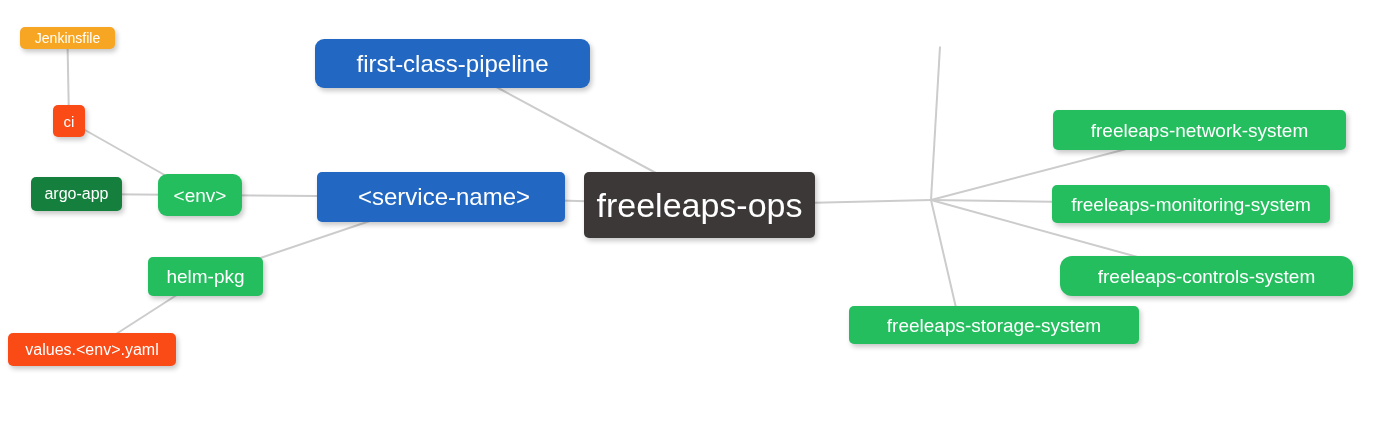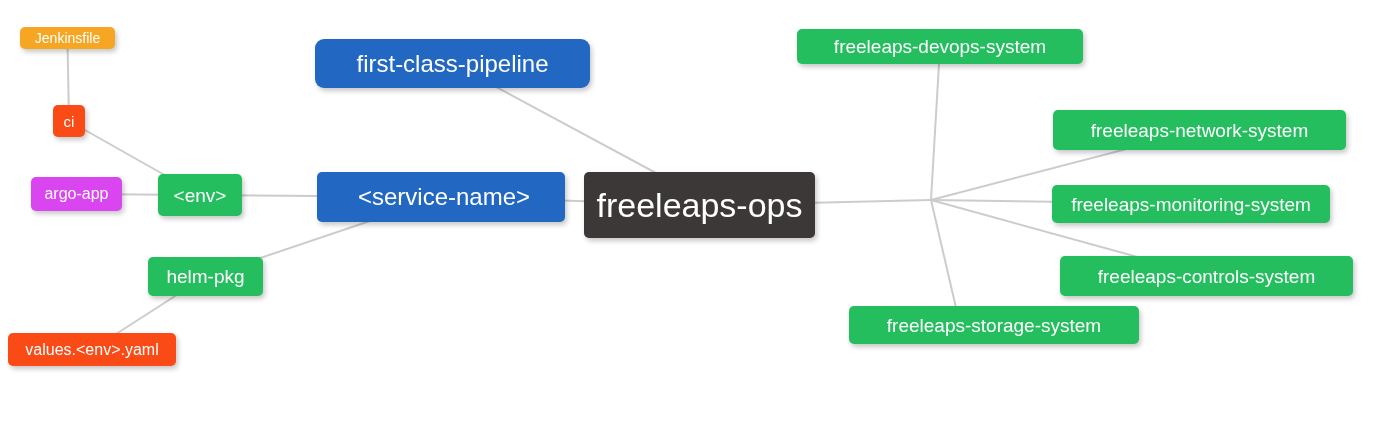--- a/index.html
+++ b/index.html
@@ -66,7 +66,6 @@
   <div class="node" style="left: 315px; top: 39px; width: 275px; height: 49px; font-size: 24px; background: rgb(34, 103, 194); border-radius: 9px;">first-class-pipeline</div>
   <div class="node" style="left: 317px; top: 172px; width: 248px; height: 50px; font-size: 24px; background: rgb(34, 103, 194); padding-left: 6px;">&lt;service-name&gt;</div>
   <div class="node" style="left: 584px; top: 172px; width: 231px; height: 66px; font-size: 34px; background: rgb(59, 56, 55);">freeleaps-ops</div>
-  <div class="node" style="left: 797px; top: 29px; width: 286px; height: 35px; font-size: 19px; background: rgb(37, 190, 95);">freeleaps-devops-system</div>
   <div class="node" style="left: 1053px; top: 110px; width: 293px; height: 40px; font-size: 19px; background: rgb(37, 190, 95); text-align: right;">freeleaps-network-system</div>
   <div class="node" style="left: 1052px; top: 185px; width: 278px; height: 38px; font-size: 19px; background: rgb(37, 190, 95);">freeleaps-monitoring-system</div>
   <div class="node" style="left: 1060px; top: 256px; width: 293px; height: 40px; font-size: 19px; background: rgb(37, 190, 95);">freeleaps-controls-system</div>

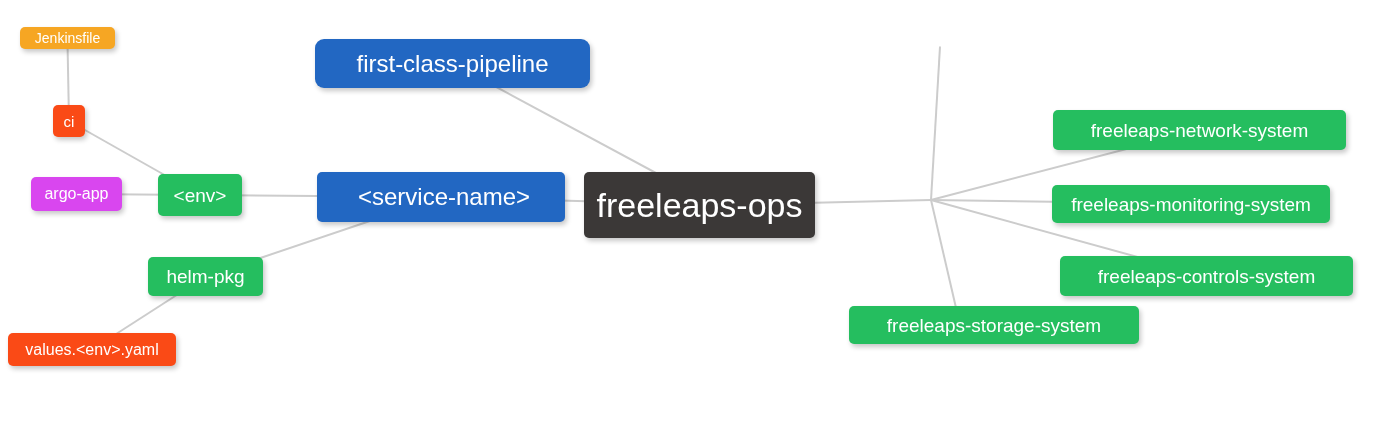--- a/index.html
+++ b/index.html
@@ -59,7 +59,7 @@
 
   <div class="node" style="left: 20px; top: 27px; width: 95px; height: 22px; font-size: 14px; background: rgb(246, 166, 35);">Jenkinsfile</div>
   <div class="node" style="left: 53px; top: 105px; width: 32px; height: 32px; font-size: 15px; background: rgb(250, 74, 22);">ci</div>
-  <div class="node" style="left: 31px; top: 177px; width: 91px; height: 34px; font-size: 16px; background: #d946ef;">argo-app</div>
+  <div class="node" style="left: 31px; top: 177px; width: 91px; height: 34px; font-size: 16px; background: #15803d;">argo-app</div>
   <div class="node" style="left: 158px; top: 174px; width: 84px; height: 42px; font-size: 19px; background: rgb(37, 190, 95);">&lt;env&gt;</div>
   <div class="node" style="left: 148px; top: 257px; width: 115px; height: 39px; font-size: 19px; background: rgb(37, 190, 95);">helm-pkg</div>
   <div class="node" style="left: 8px; top: 333px; width: 168px; height: 33px; font-size: 16px; background: rgb(250, 74, 22);">values.&lt;env&gt;.yaml</div>

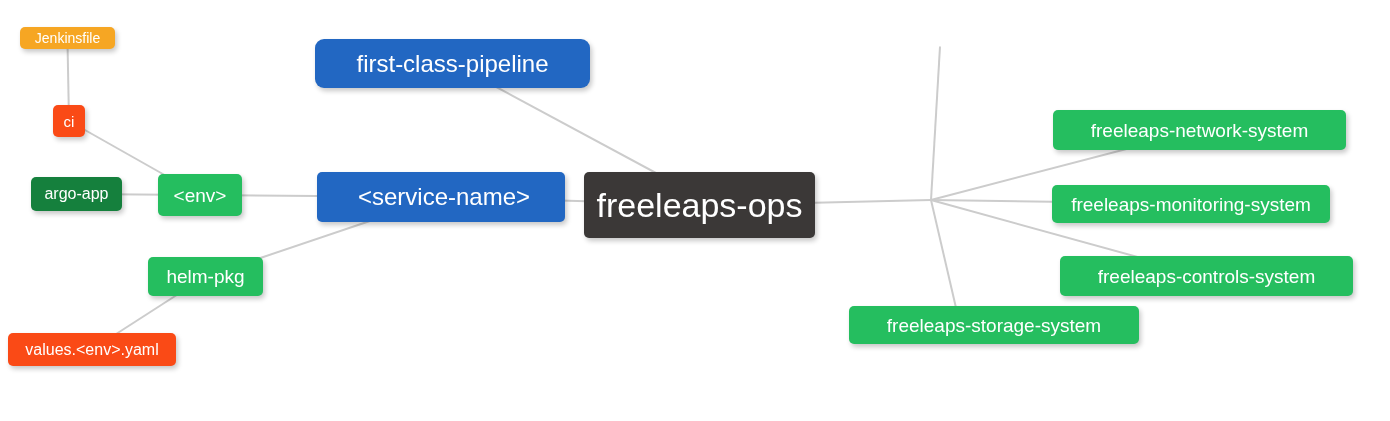--- a/index.html
+++ b/index.html
@@ -60,7 +60,7 @@
   <div class="node" style="left: 20px; top: 27px; width: 95px; height: 22px; font-size: 14px; background: rgb(246, 166, 35);">Jenkinsfile</div>
   <div class="node" style="left: 53px; top: 105px; width: 32px; height: 32px; font-size: 15px; background: rgb(250, 74, 22);">ci</div>
   <div class="node" style="left: 31px; top: 177px; width: 91px; height: 34px; font-size: 16px; background: #15803d;">argo-app</div>
-  <div class="node" style="left: 158px; top: 174px; width: 84px; height: 42px; font-size: 19px; background: rgb(37, 190, 95);">&lt;env&gt;</div>
+  <div class="node" style="left: 158px; top: 174px; width: 84px; height: 42px; font-size: 19px; background: rgb(37, 190, 95); border-radius: 9px;">&lt;env&gt;</div>
   <div class="node" style="left: 148px; top: 257px; width: 115px; height: 39px; font-size: 19px; background: rgb(37, 190, 95);">helm-pkg</div>
   <div class="node" style="left: 8px; top: 333px; width: 168px; height: 33px; font-size: 16px; background: rgb(250, 74, 22);">values.&lt;env&gt;.yaml</div>
   <div class="node" style="left: 315px; top: 39px; width: 275px; height: 49px; font-size: 24px; background: rgb(34, 103, 194); border-radius: 9px;">first-class-pipeline</div>

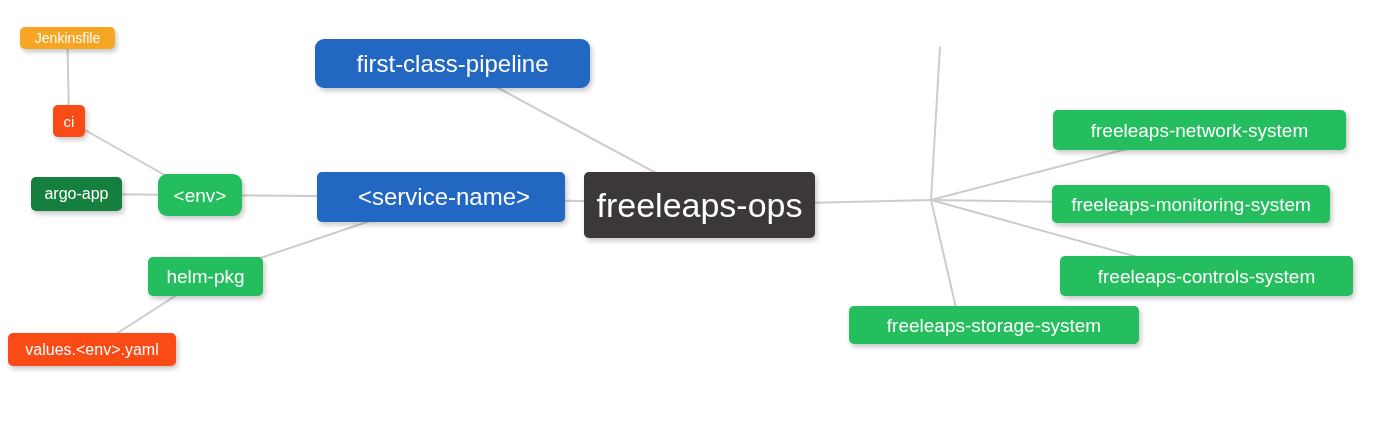--- a/index.html
+++ b/index.html
@@ -68,7 +68,7 @@
   <div class="node" style="left: 584px; top: 172px; width: 231px; height: 66px; font-size: 34px; background: rgb(59, 56, 55);">freeleaps-ops</div>
   <div class="node" style="left: 1053px; top: 110px; width: 293px; height: 40px; font-size: 19px; background: rgb(37, 190, 95); text-align: right;">freeleaps-network-system</div>
   <div class="node" style="left: 1052px; top: 185px; width: 278px; height: 38px; font-size: 19px; background: rgb(37, 190, 95);">freeleaps-monitoring-system</div>
-  <div class="node" style="left: 1060px; top: 256px; width: 293px; height: 40px; font-size: 19px; background: rgb(37, 190, 95);">freeleaps-controls-system</div>
+  <div class="node" style="left: 1060px; top: 256px; width: 293px; height: 40px; font-size: 19px; background: rgb(37, 190, 95); border-radius: 12px;">freeleaps-controls-system</div>
   <div class="node" style="left: 849px; top: 306px; width: 290px; height: 38px; font-size: 19px; background: rgb(37, 190, 95);">freeleaps-storage-system</div>
 </div>
 

